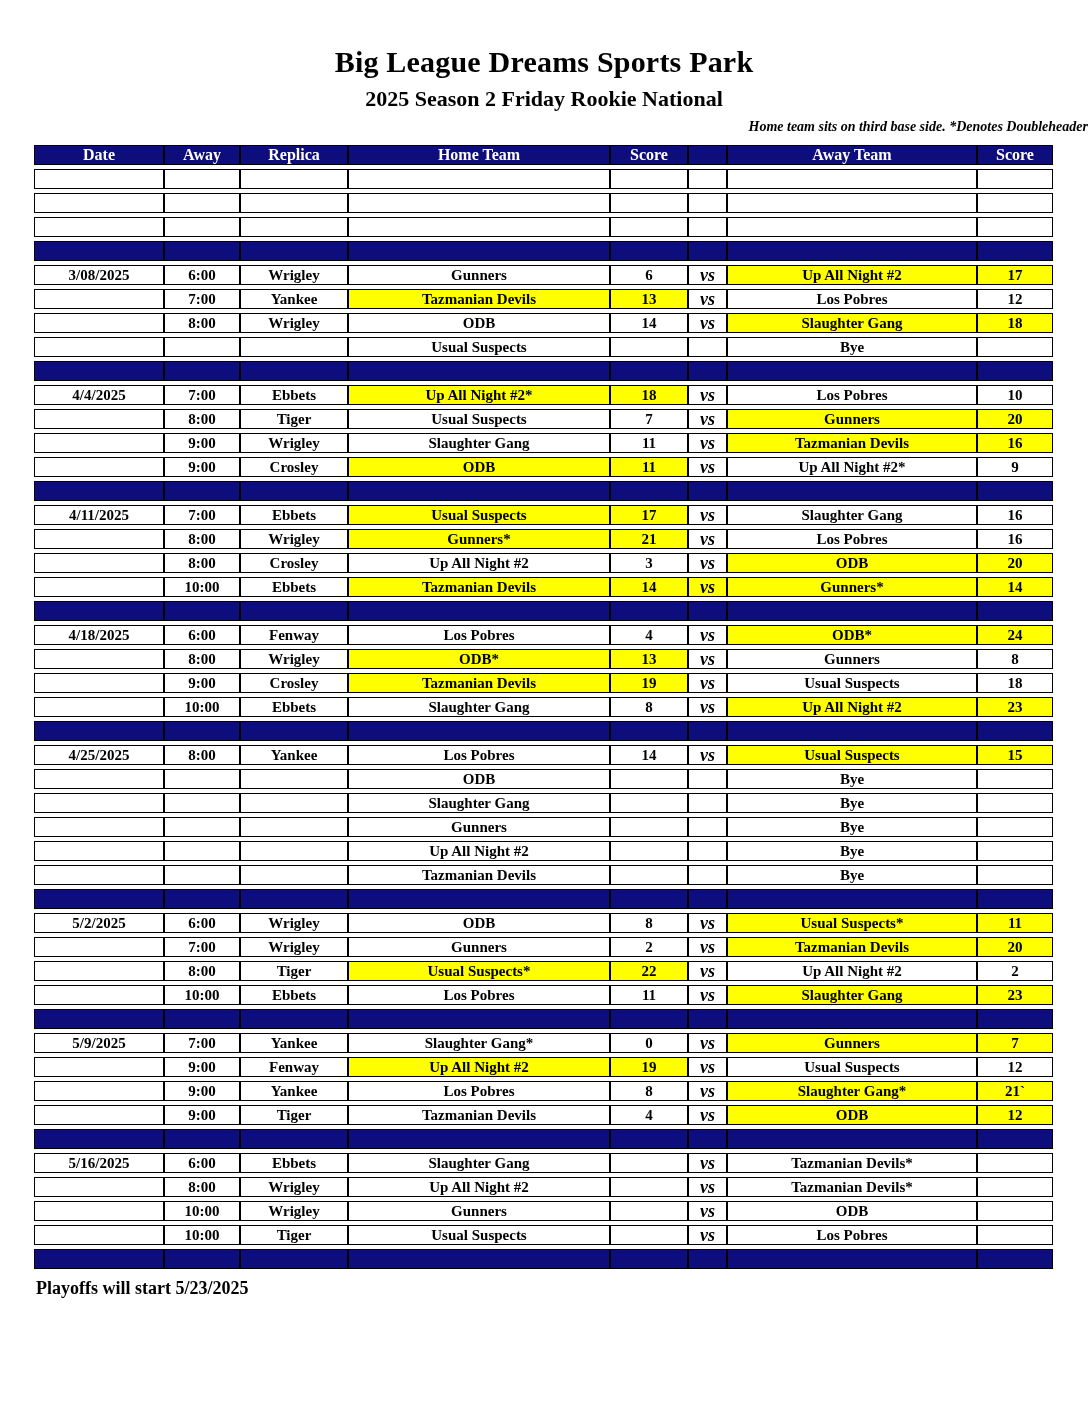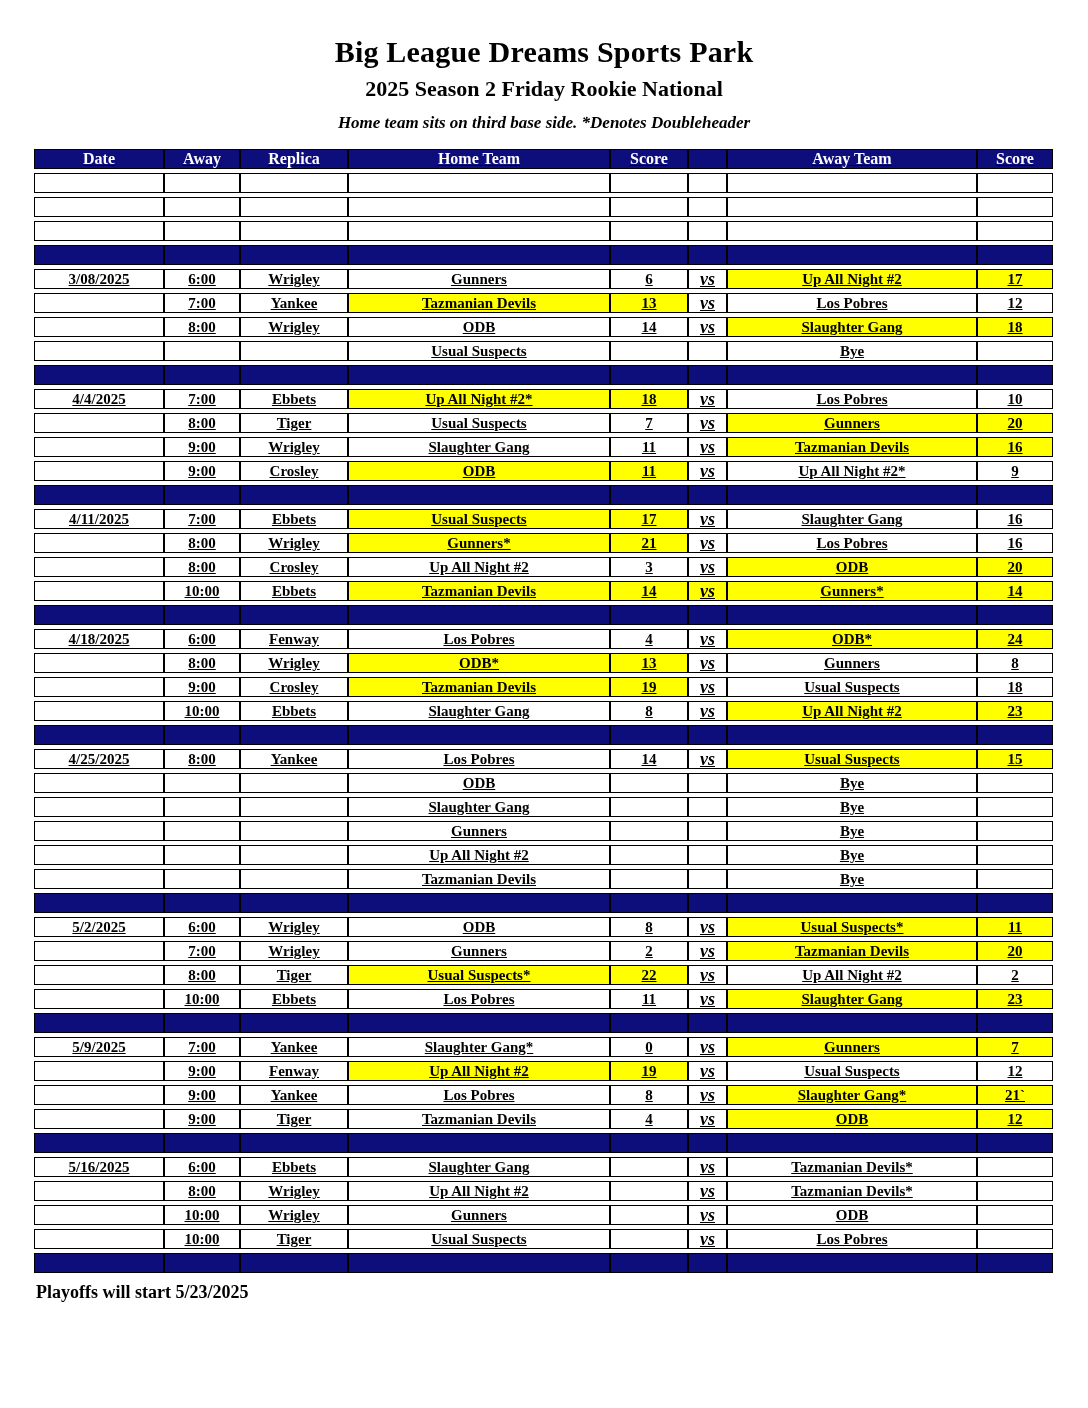--- a/index.html
+++ b/index.html
@@ -15,7 +15,7 @@
     color:var(--ink);
     overflow:hidden;
   }
-  .page{width:1088px;height:1408px;box-sizing:border-box;padding-top:34px;}
+  .page{width:1088px;height:1408px;box-sizing:border-box;padding-top:44px;}
   .title{
     text-align:center;font-weight:bold;font-size:30px;line-height:36px;
     letter-spacing:0.2px;

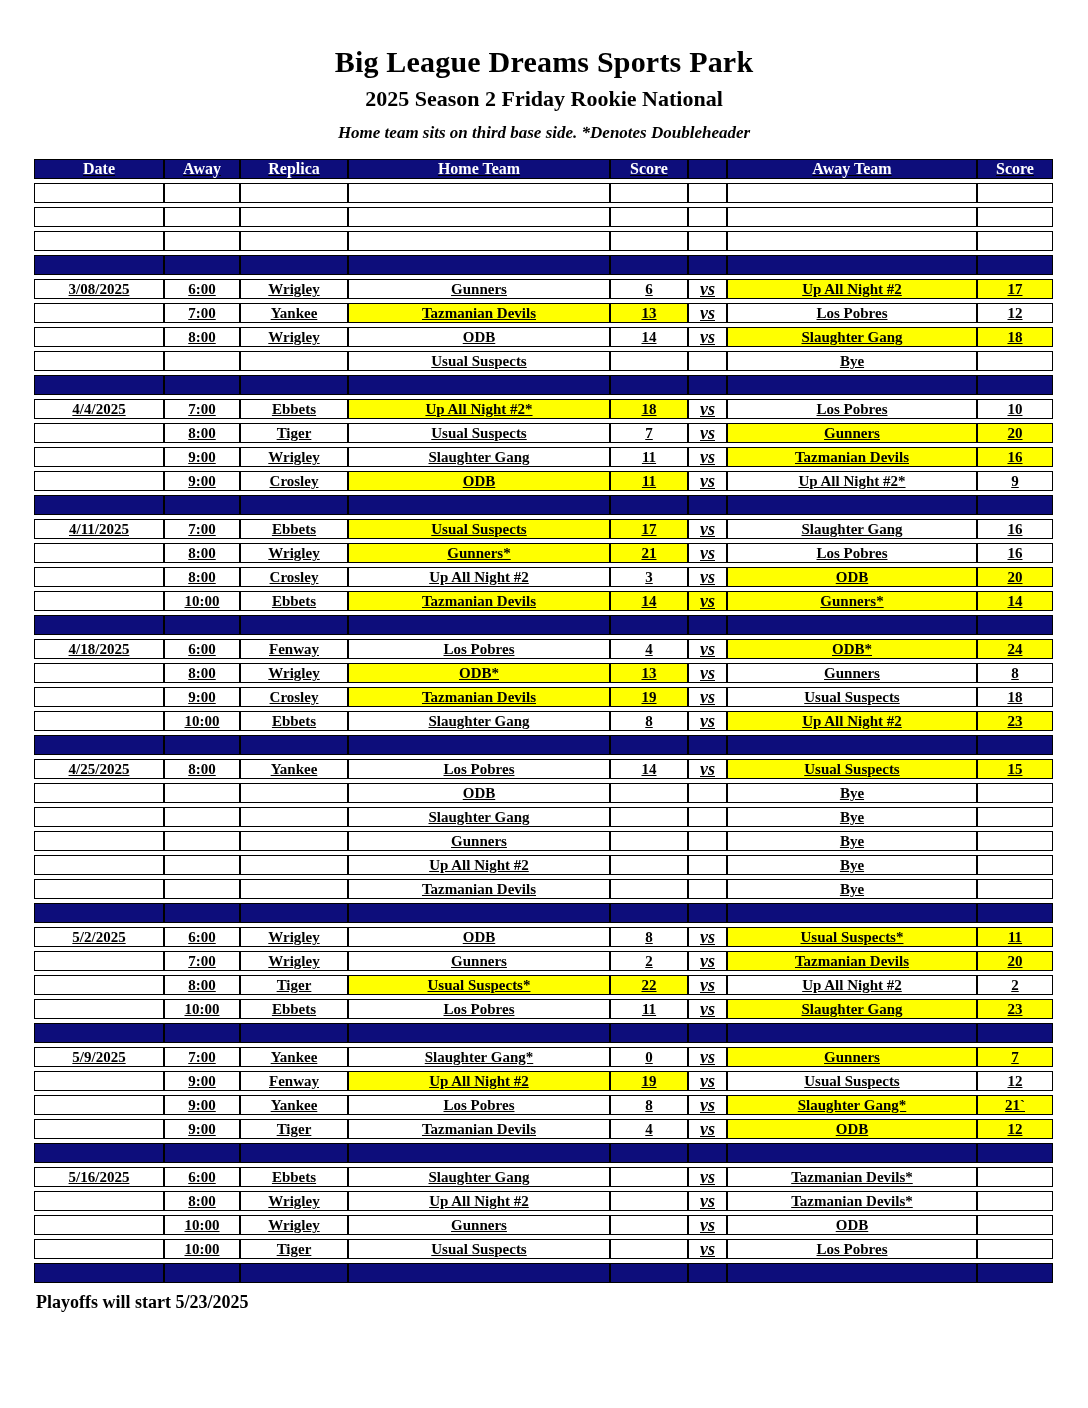--- a/index.html
+++ b/index.html
@@ -24,7 +24,7 @@
     text-align:center;font-weight:bold;font-size:22px;line-height:28px;margin-top:5px;
   }
   .note{
-    text-align:center;font-weight:bold;font-style:italic;font-size:17px;line-height:22px;margin-top:9px;
+    text-align:right;font-weight:bold;font-style:italic;font-size:14px;line-height:22px;margin-top:3px;
   }
   table.sched{
     margin-left:34px;margin-top:11px;

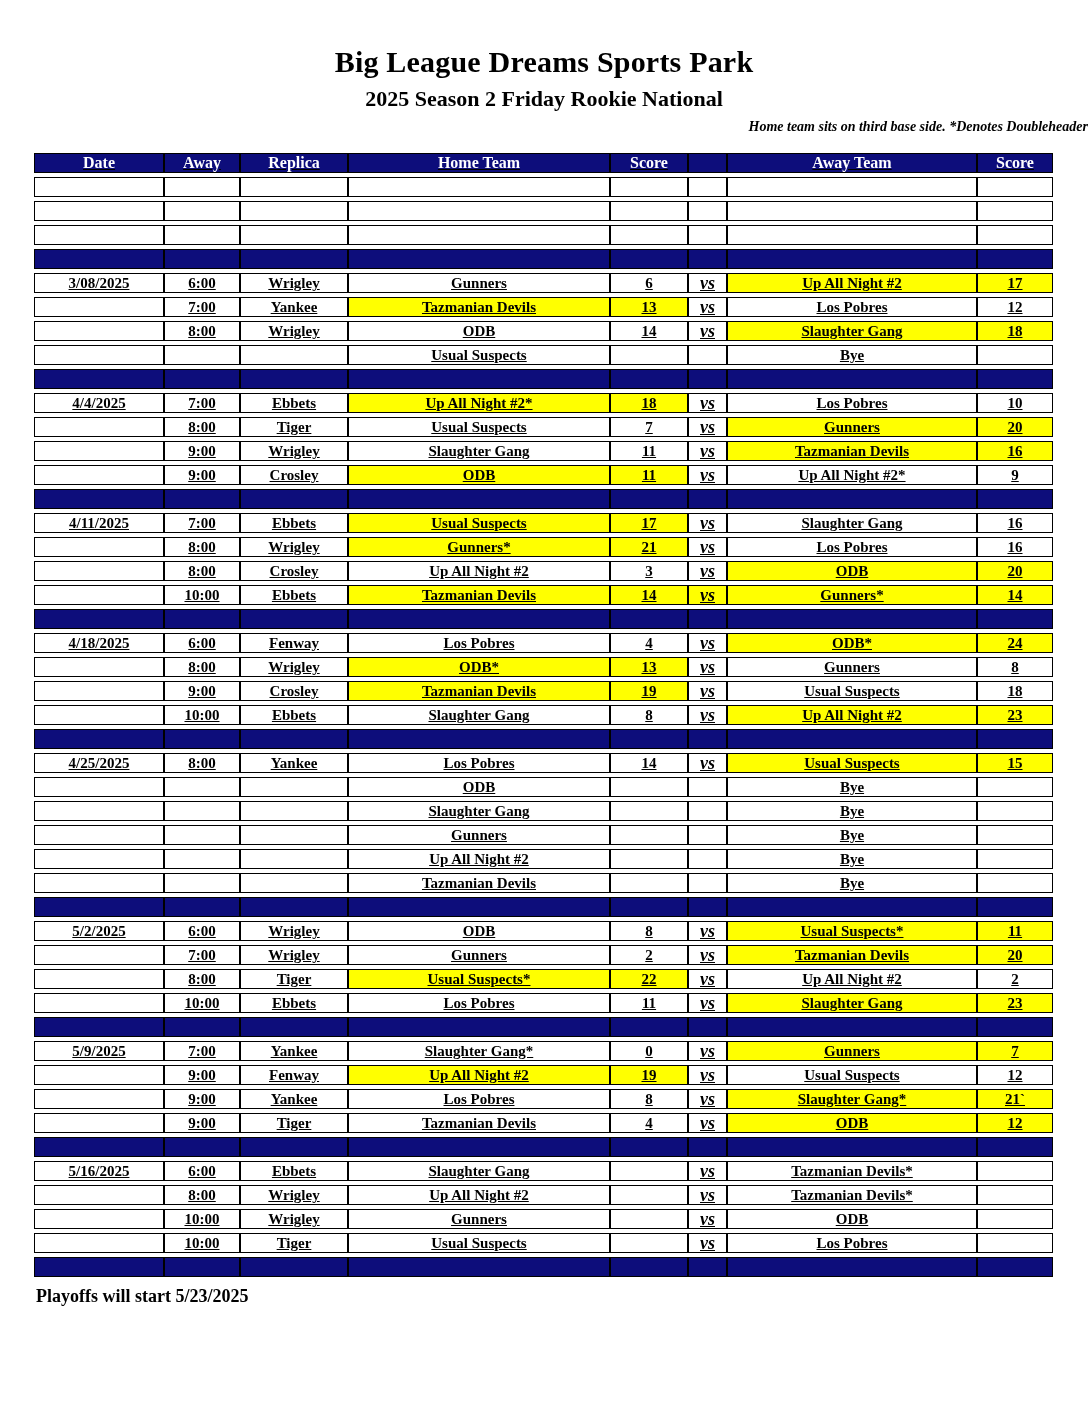--- a/index.html
+++ b/index.html
@@ -27,9 +27,9 @@
     text-align:right;font-weight:bold;font-style:italic;font-size:14px;line-height:22px;margin-top:3px;
   }
   table.sched{
-    margin-left:34px;margin-top:11px;
+    margin-left:34px;margin-top:3px;
     border-collapse:separate;border-spacing:0 4px;
-    table-layout:fixed;width:1019px;text-decoration:underline;
+    table-layout:fixed;width:1019px;
   }
   table.sched td, table.sched th{
     box-sizing:border-box;

